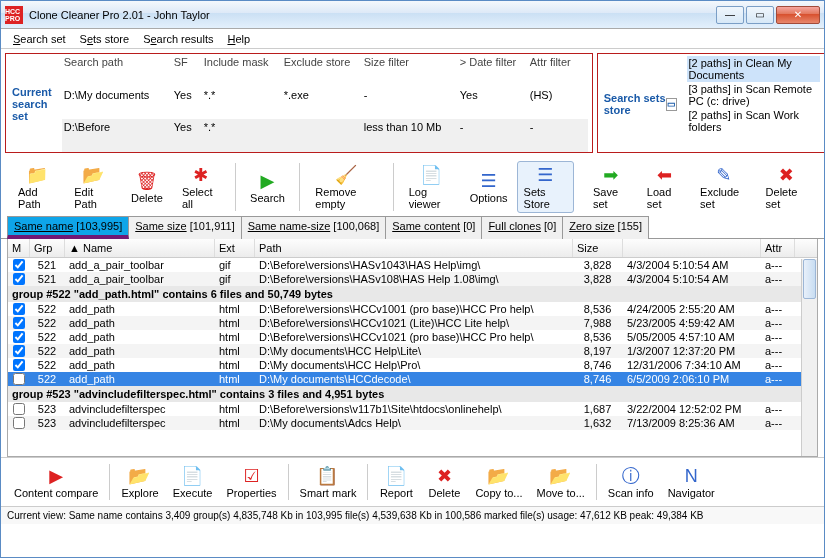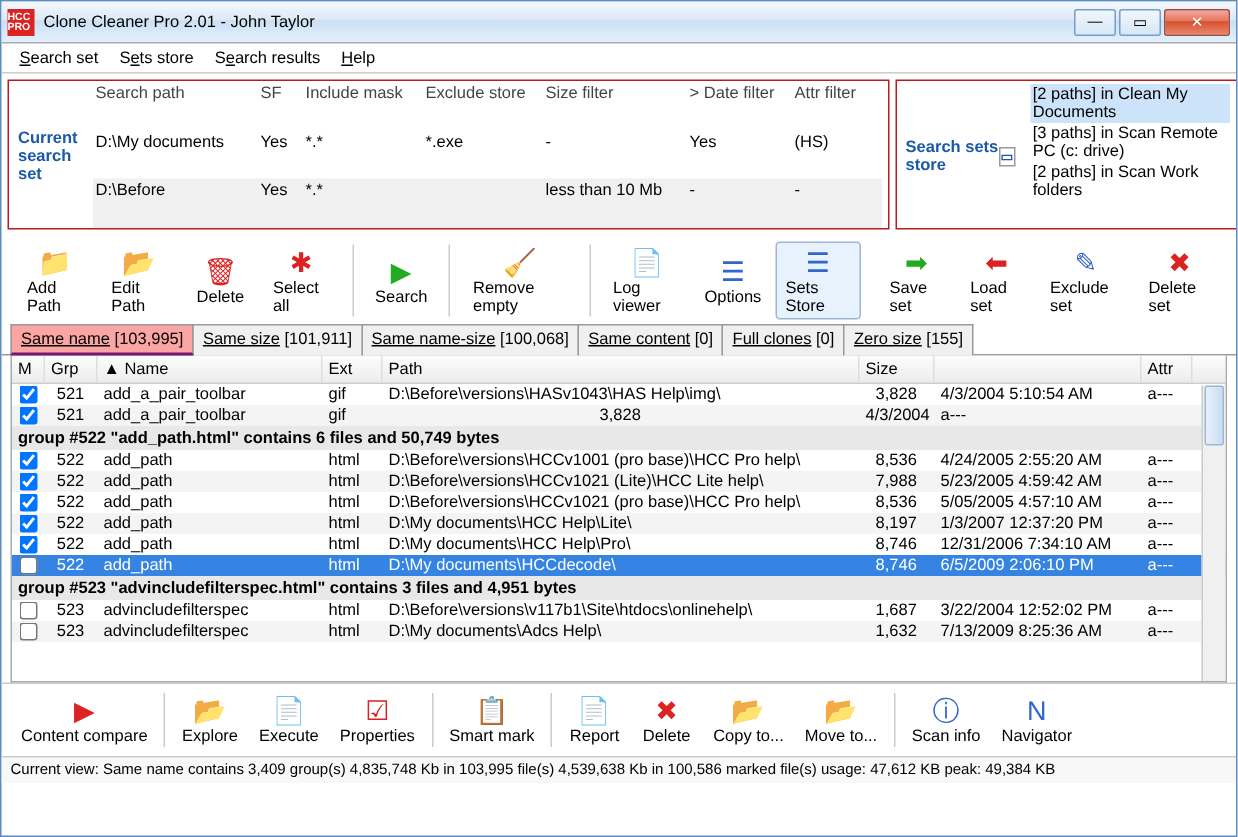--- a/index.html
+++ b/index.html
@@ -32,7 +32,7 @@
 .tool-sep{width:1px;background:#ccc;margin:2px 4px}
 .tabs{display:flex;padding:0 6px;border-bottom:1px solid #999}
 .tab{padding:3px 6px;border:1px solid #999;border-bottom:none;background:#f0f0f0;margin-right:-1px;position:relative;top:1px}
-.tab.active{background:#fca5a5;border-bottom:2px solid #701a75;z-index:1}
+.tab.active{background:#0ea5e9;border-bottom:4px solid #701a75;z-index:1}
 .grid-wrap{margin:0 6px;border:1px solid #aaa;border-top:none;height:218px;overflow:hidden;position:relative}
 .grid-head{display:grid;grid-template-columns:22px 35px 150px 40px 318px 50px 138px 34px;background:linear-gradient(#fdfdfd,#ececec);border-bottom:1px solid #ccc}
 .grid-head .gh{padding:3px 4px;border-right:1px solid #ddd;white-space:nowrap;overflow:hidden}

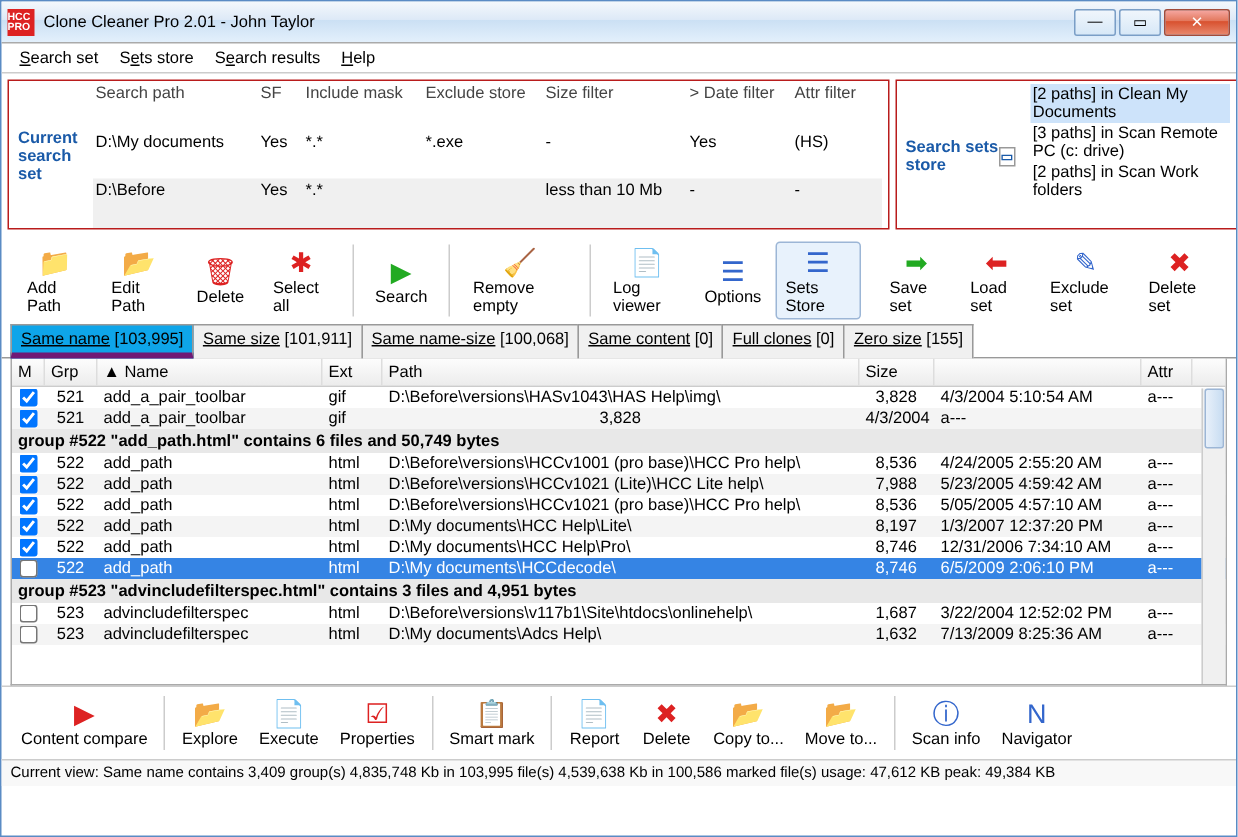--- a/index.html
+++ b/index.html
@@ -218,6 +218,7 @@
         <div class="num">521</div>
         <div>add_a_pair_toolbar</div>
         <div>gif</div>
+        <div>D:\Before\versions\HASv108\HAS Help 1.08\img\</div>
         <div class="sz">3,828</div>
         <div>4/3/2004 5:10:54 AM</div>
         <div>a---</div>

